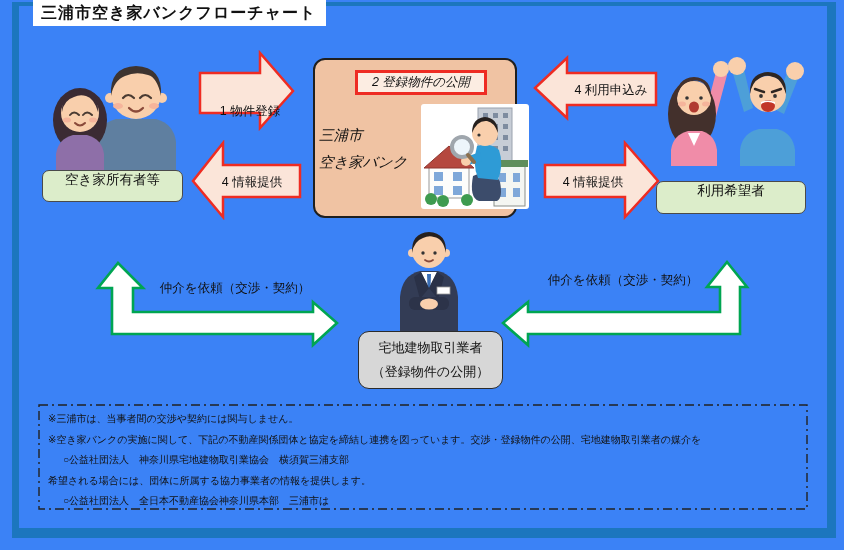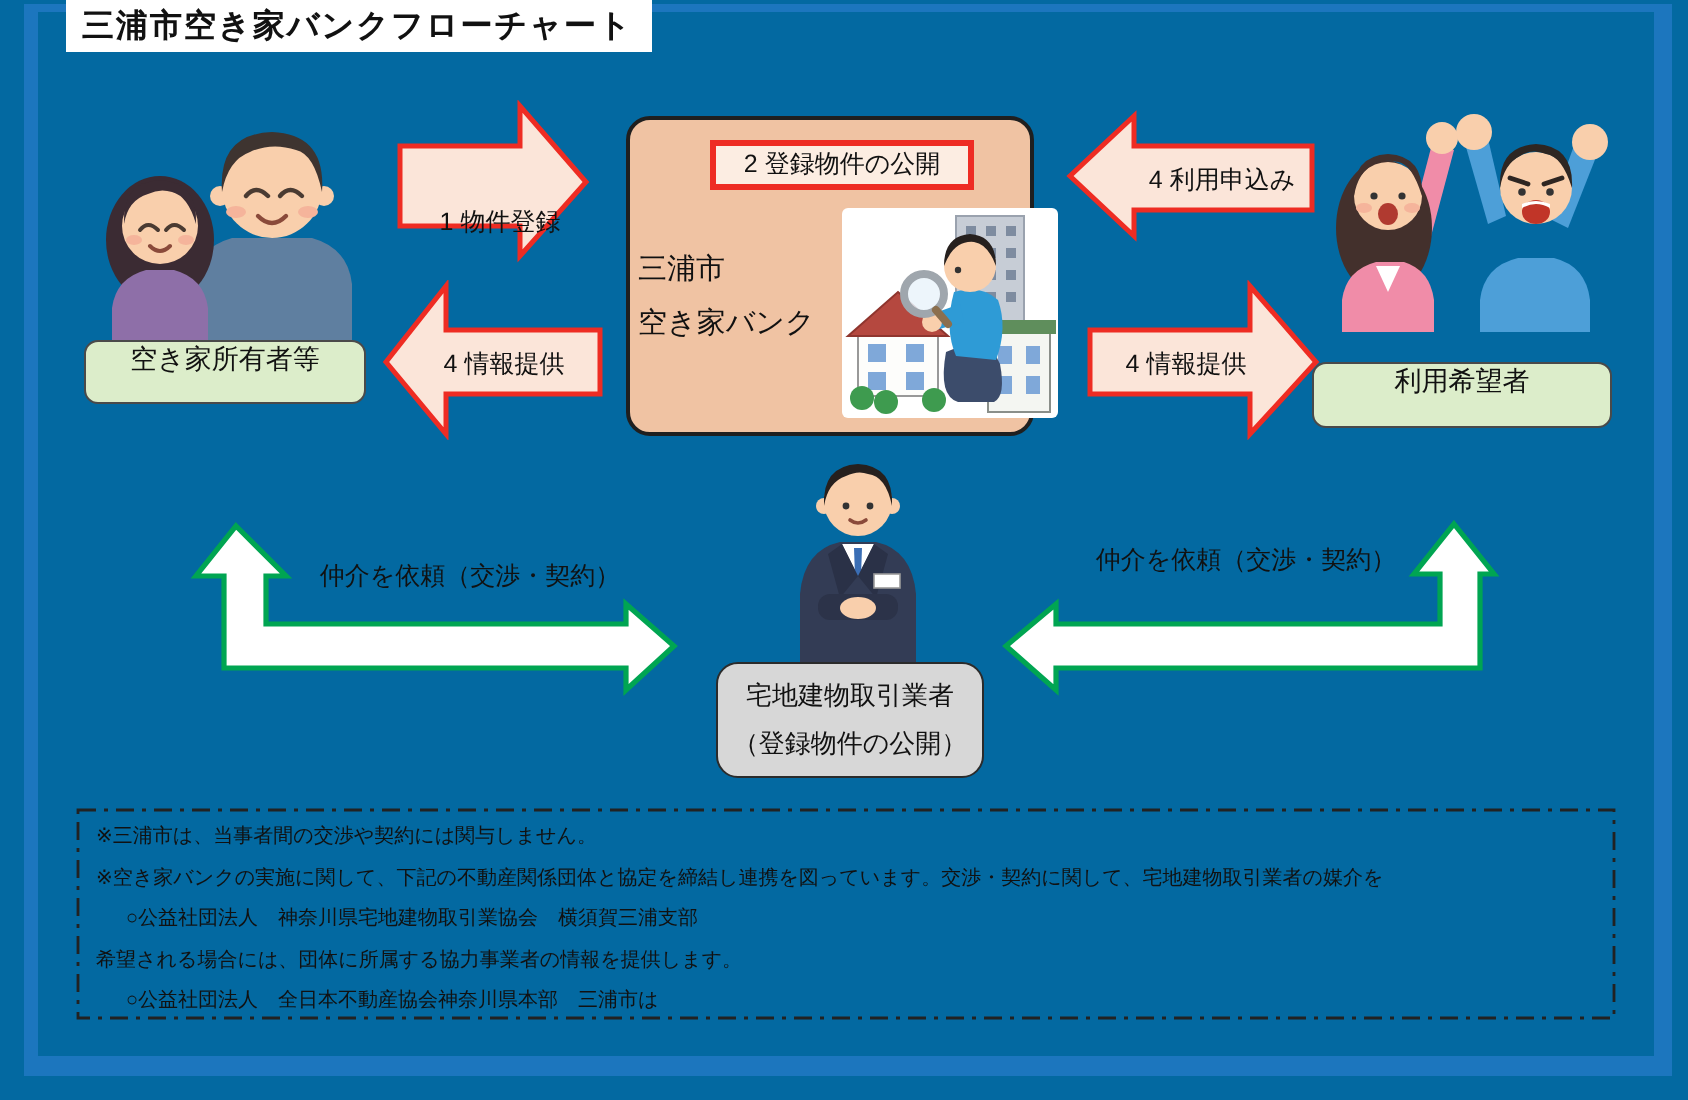--- a/index.html
+++ b/index.html
@@ -4,7 +4,7 @@
 <style>
   html,body{margin:0;padding:0;background:#fff;}
   .page{
-    position:relative;width:844px;height:550px;background:#0369a1;overflow:hidden;
+    position:relative;width:844px;height:550px;background:#3b82f6;overflow:hidden;
     font-family:"Liberation Sans","DejaVu Sans",sans-serif;color:#1a1a1a;
   }
   .abs{position:absolute;}

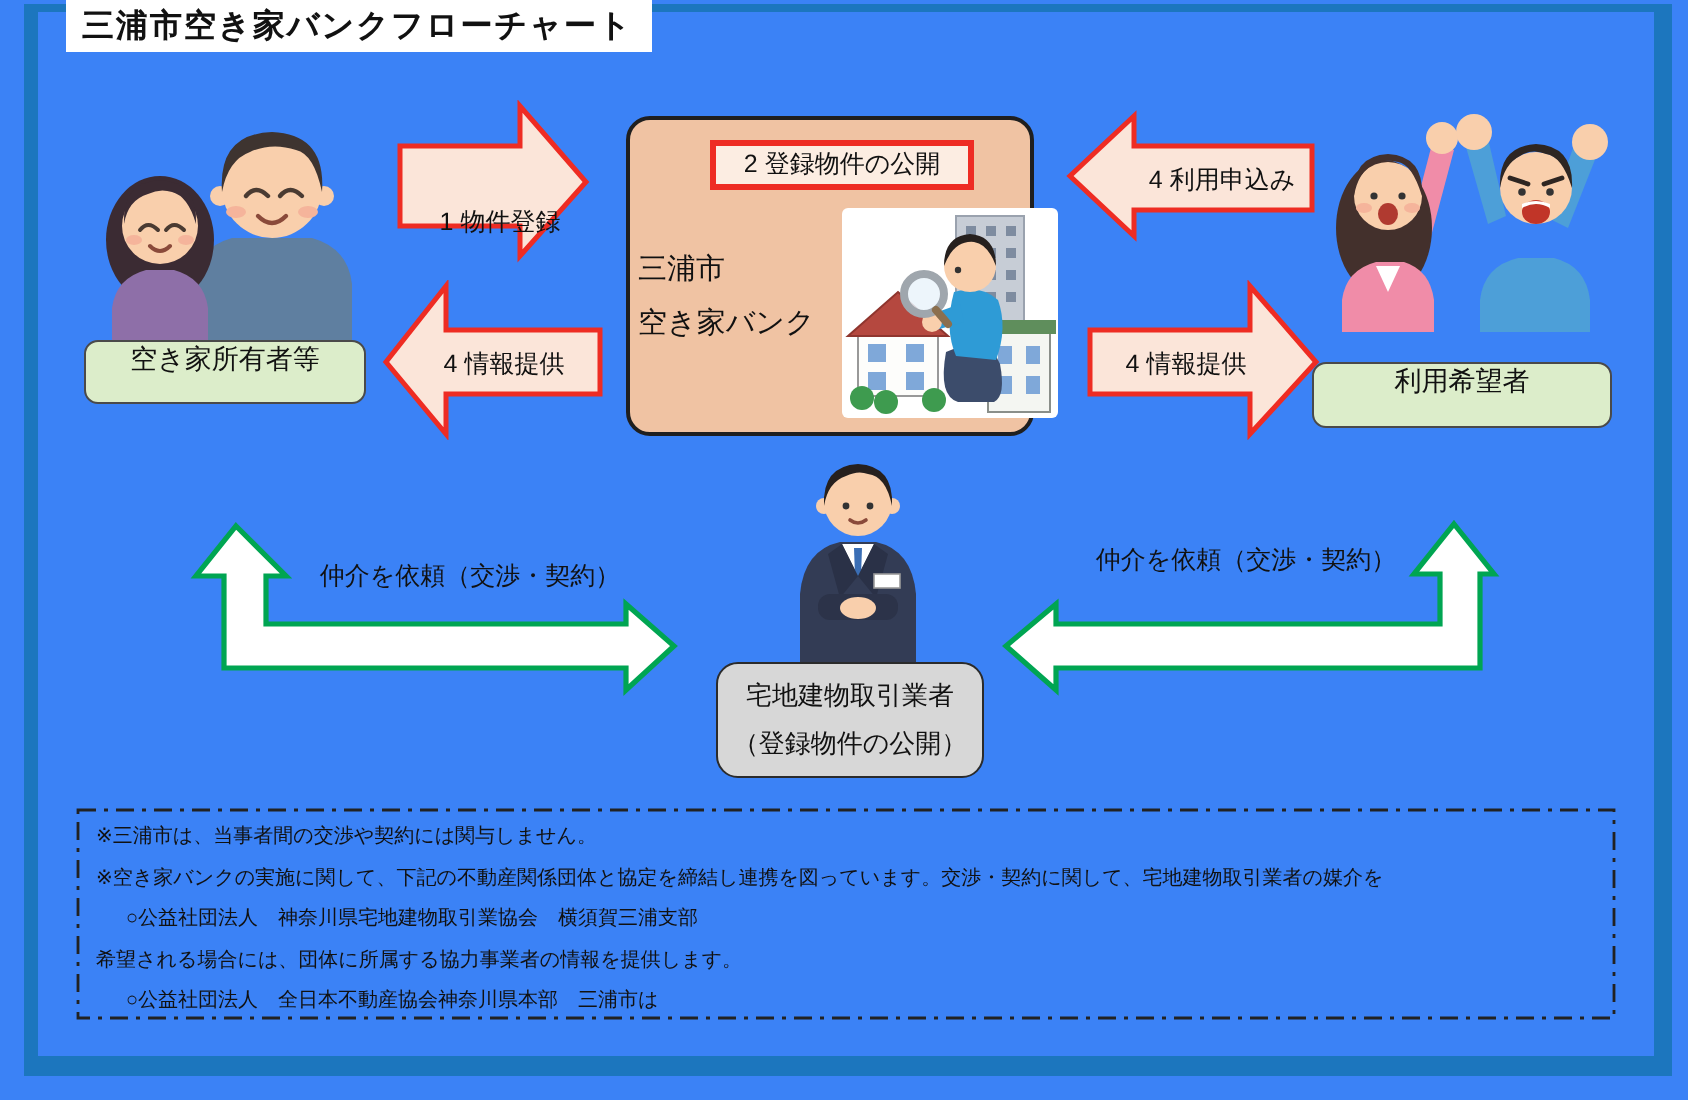--- a/index.html
+++ b/index.html
@@ -28,7 +28,7 @@
   
   .center-box{
     left:313px;top:58px;width:204px;height:160px;box-sizing:border-box;
-    background:#F0C3A3;border:2px solid #1f1f1f;border-radius:12px;
+    background:#F0C3A3;border:2px solid #1f1f1f;border-radius:12px;font-style:italic;
   }
   .badge{
     position:absolute;left:40px;top:10px;width:132px;height:25px;box-sizing:border-box;

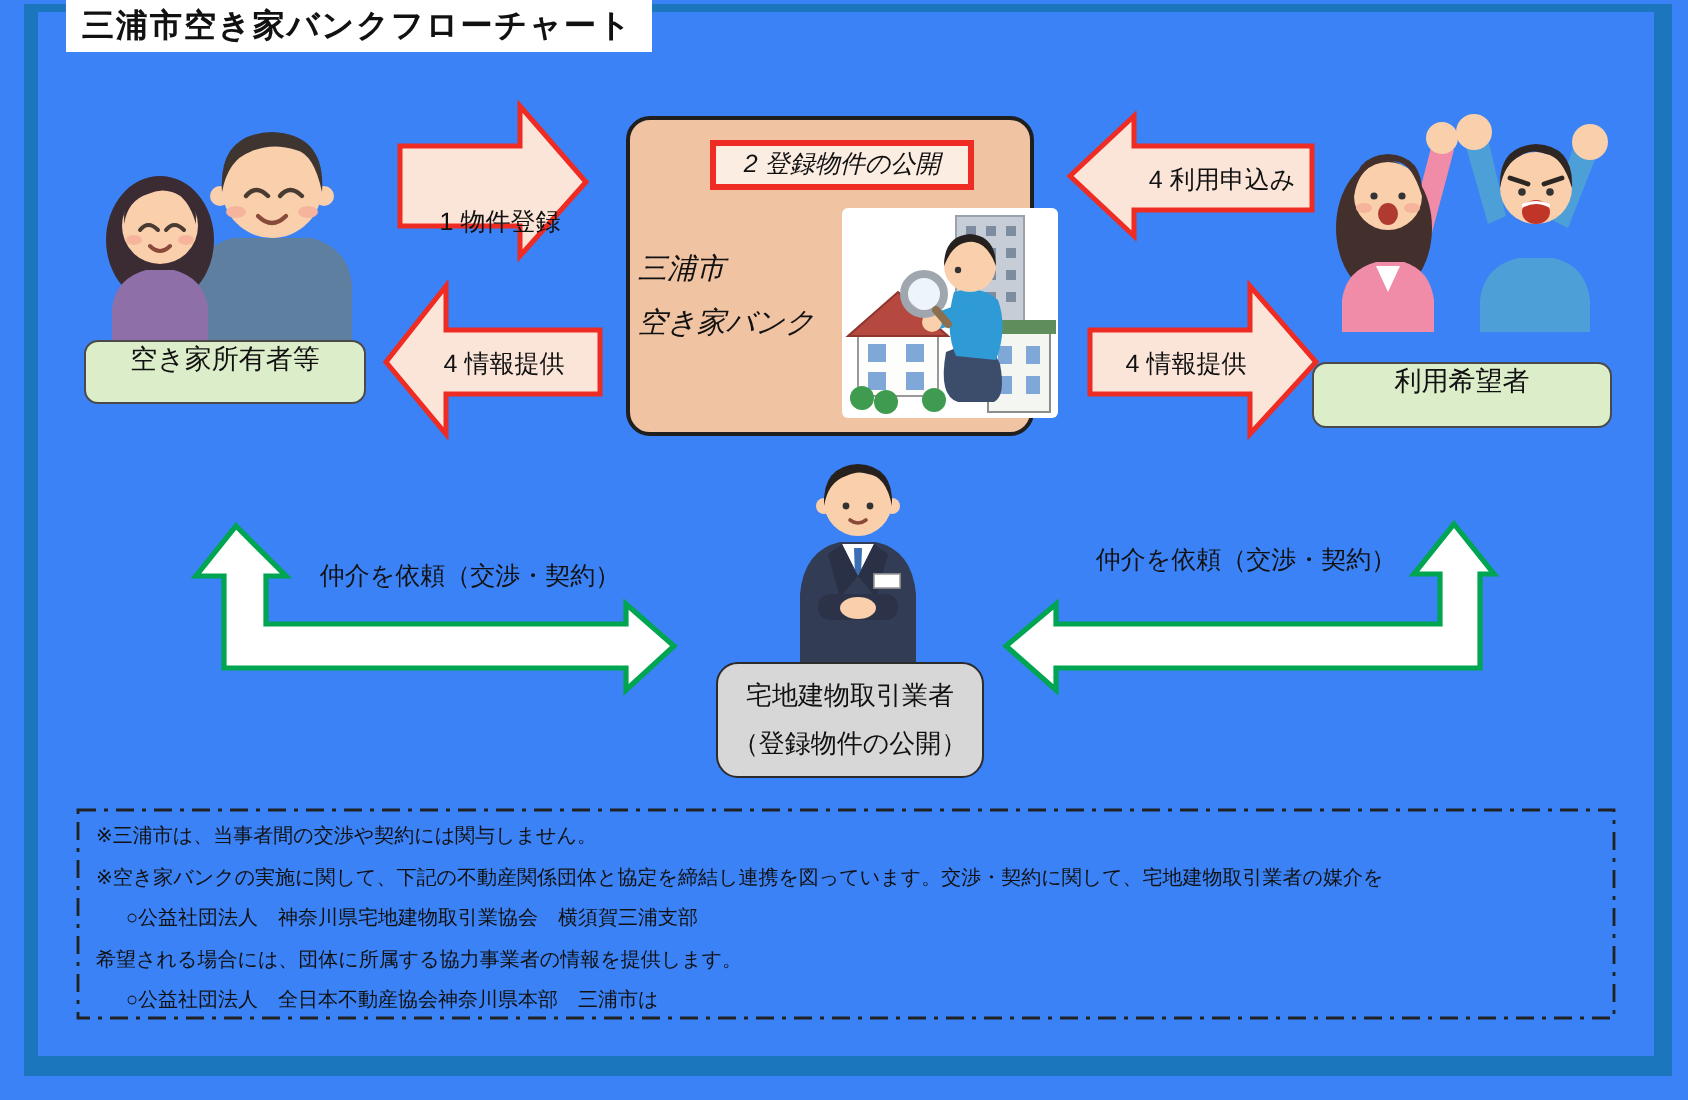--- a/index.html
+++ b/index.html
@@ -217,7 +217,7 @@
       <circle cx="45" cy="26" r="1.7" fill="#333"></circle>
     <path d="M35,33 q4,3 8,0" stroke="#8a4a3a" stroke-width="1.8" fill="none" stroke-linecap="round"></path>
   </svg>
-  <div class="abs label-box gray-box" style="left:358px;top:331px;width:134px;height:58px;">
+  <div class="abs label-box gray-box" style="left:358px;top:331px;width:145px;height:58px;">
     <div>宅地建物取引業者</div>
     <div>（登録物件の公開）</div>
   </div>

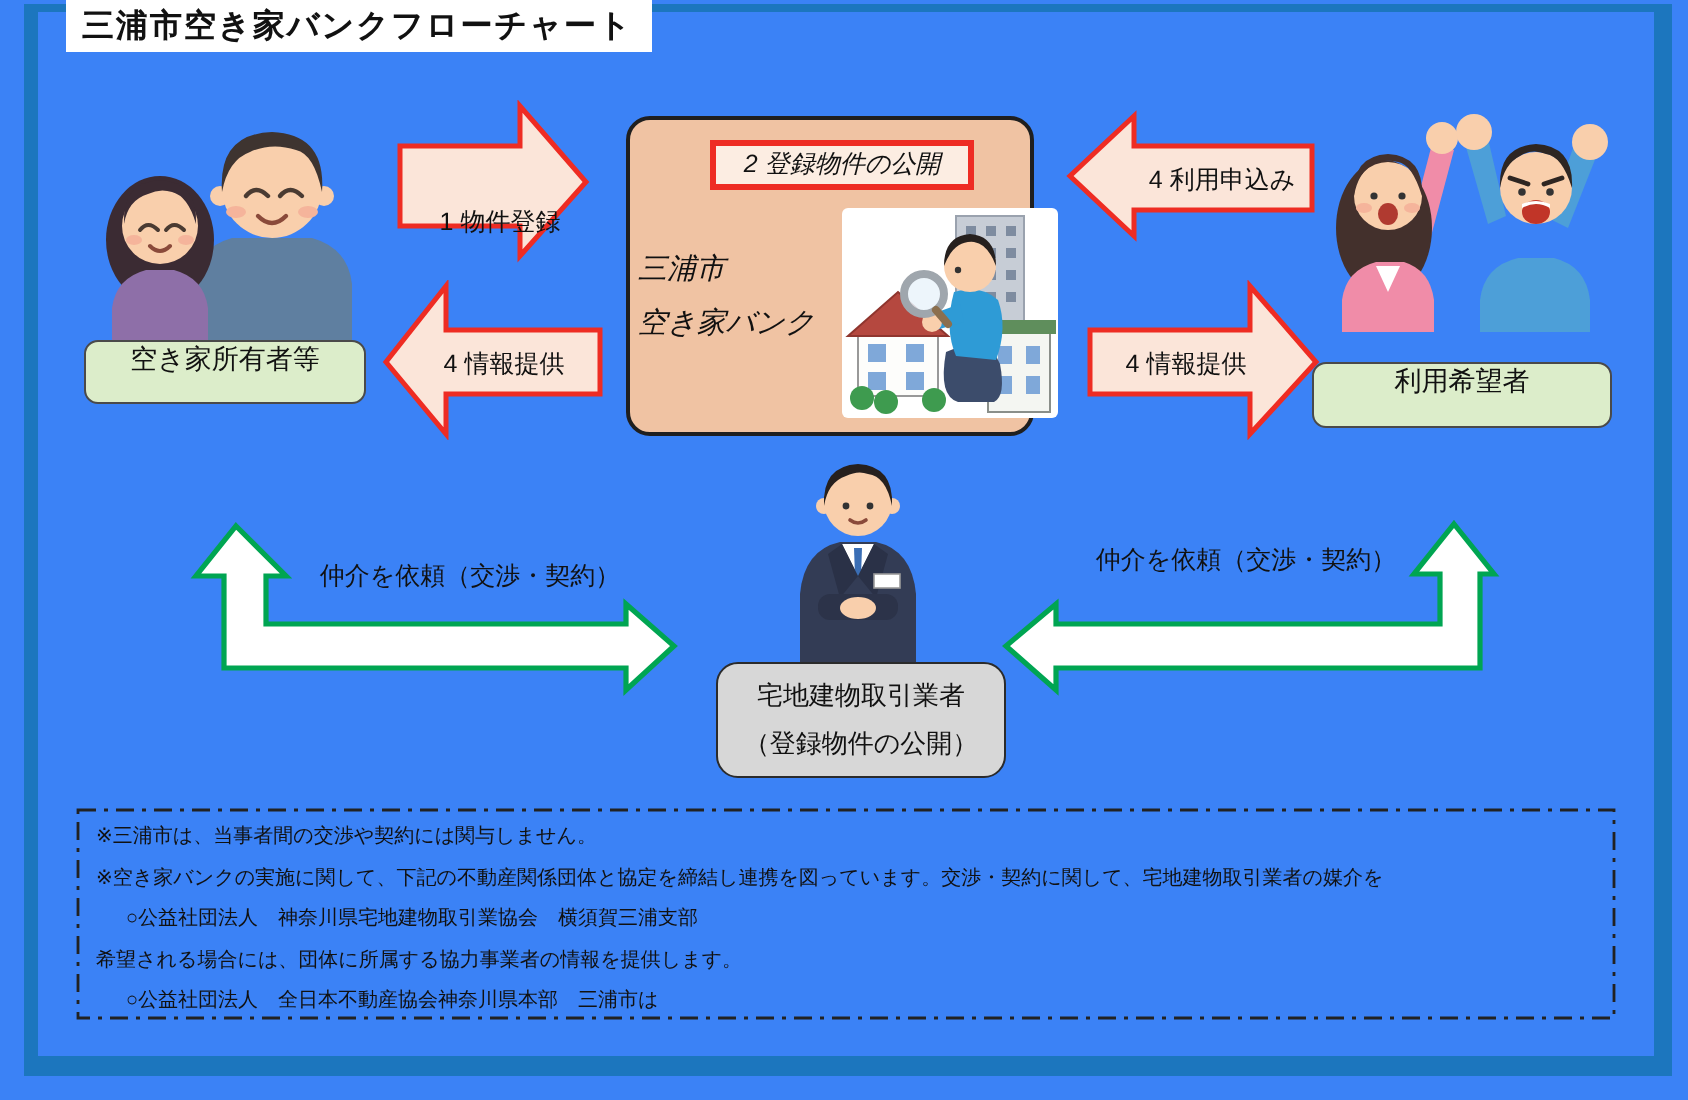--- a/index.html
+++ b/index.html
@@ -227,7 +227,7 @@
   </svg>
   <div class="abs notes">
     <div class="note-line">※三浦市は、当事者間の交渉や契約には関与しません。</div>
-    <div class="note-line">※空き家バンクの実施に関して、下記の不動産関係団体と協定を締結し連携を図っています。交渉・契約に関して、宅地建物取引業者の媒介を</div>
+    <div class="note-line">※空き家バンクの実施に関して、下記の不動産関係団体と協定を締結し連携を図っています。交渉・登録物件の公開、宅地建物取引業者の媒介を</div>
     <div class="note-line indent">○公益社団法人　神奈川県宅地建物取引業協会　横須賀三浦支部</div>
     <div class="note-line">希望される場合には、団体に所属する協力事業者の情報を提供します。</div>
     <div class="note-line indent">○公益社団法人　全日本不動産協会神奈川県本部　三浦市は</div>

